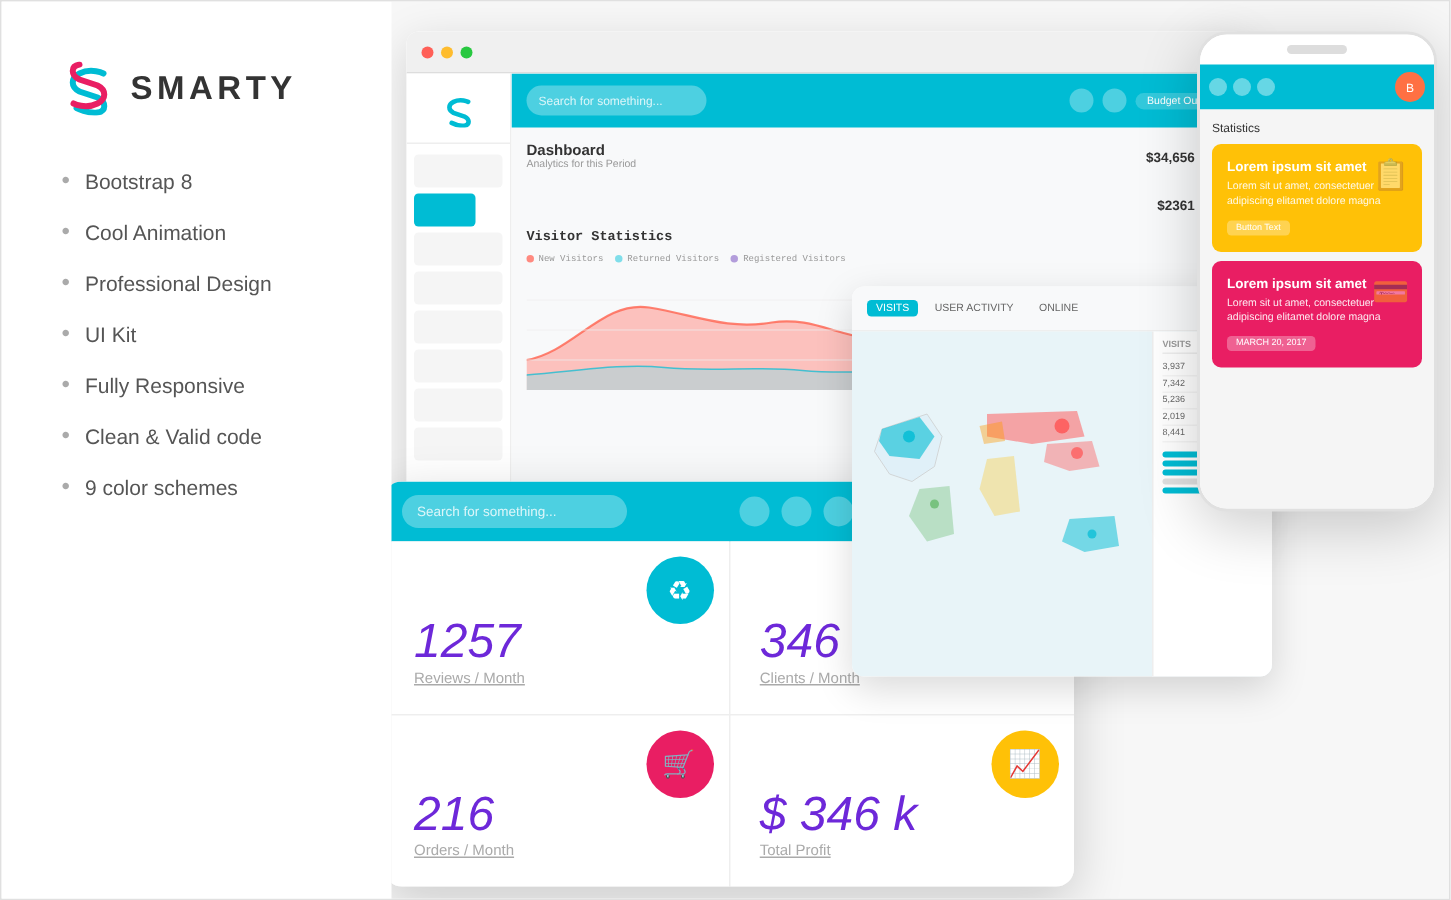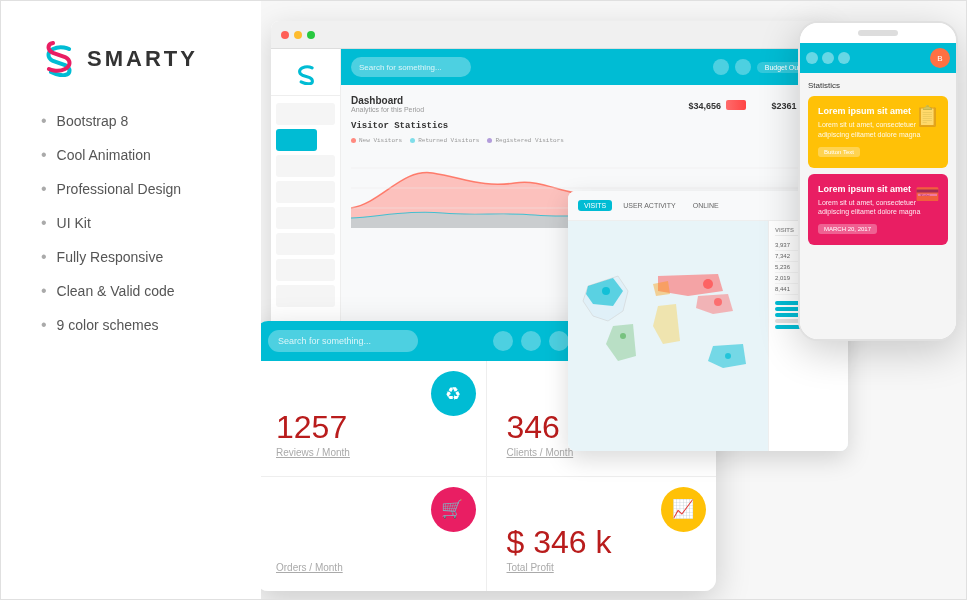--- a/index.html
+++ b/index.html
@@ -226,7 +226,8 @@
 
     .stats-row {
       display: flex;
-      gap: 26px;
+      gap: 14px;
+      flex-direction: column;
     }
 
     .stat-item {

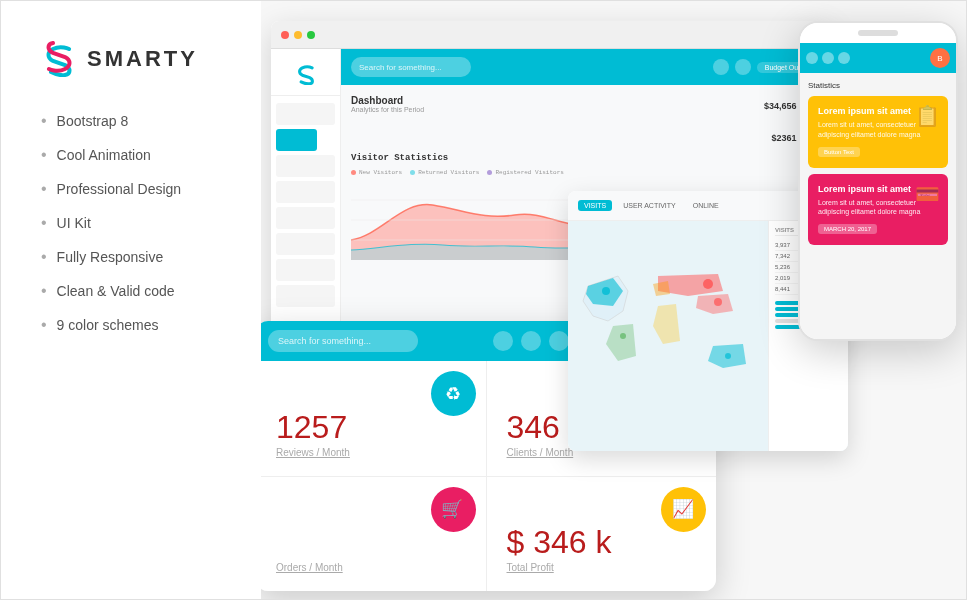--- a/index.html
+++ b/index.html
@@ -360,8 +360,9 @@
     .tablet-card-num {
       font-size: 32px;
       font-weight: 300;
-      color: #b91c1c;
+      color: #6d28d9;
       line-height: 1;
+      font-style: italic;
     }
 
     .tablet-card-label {

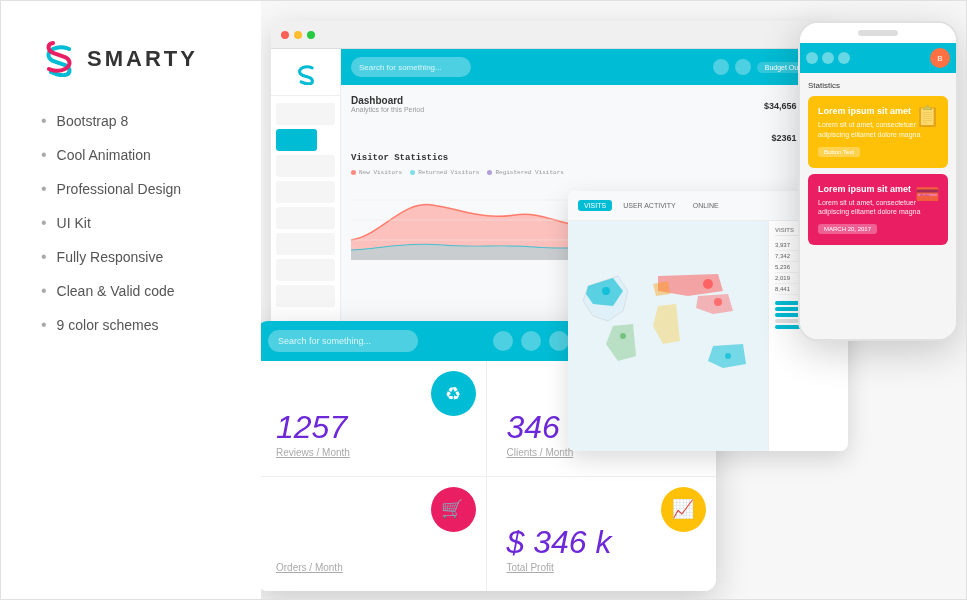--- a/index.html
+++ b/index.html
@@ -728,6 +728,7 @@
 
         <div class="tablet-card">
           <div class="card-icon-circle icon-pink">🛒</div>
+          <div class="tablet-card-num">216</div>
           <div class="tablet-card-label">Orders / Month</div>
         </div>
 

